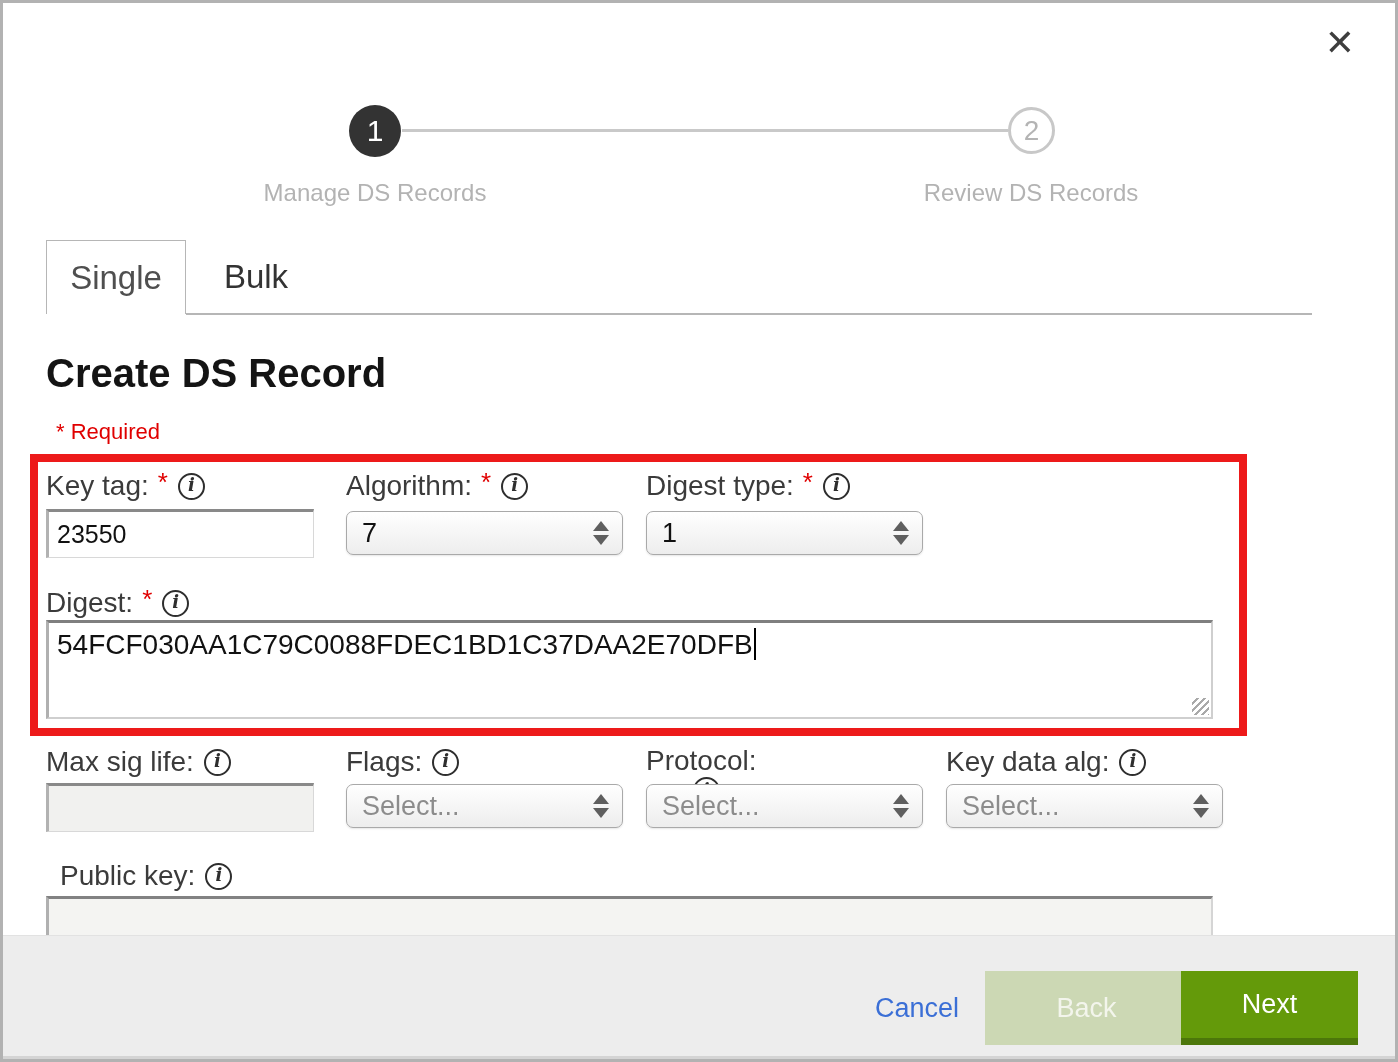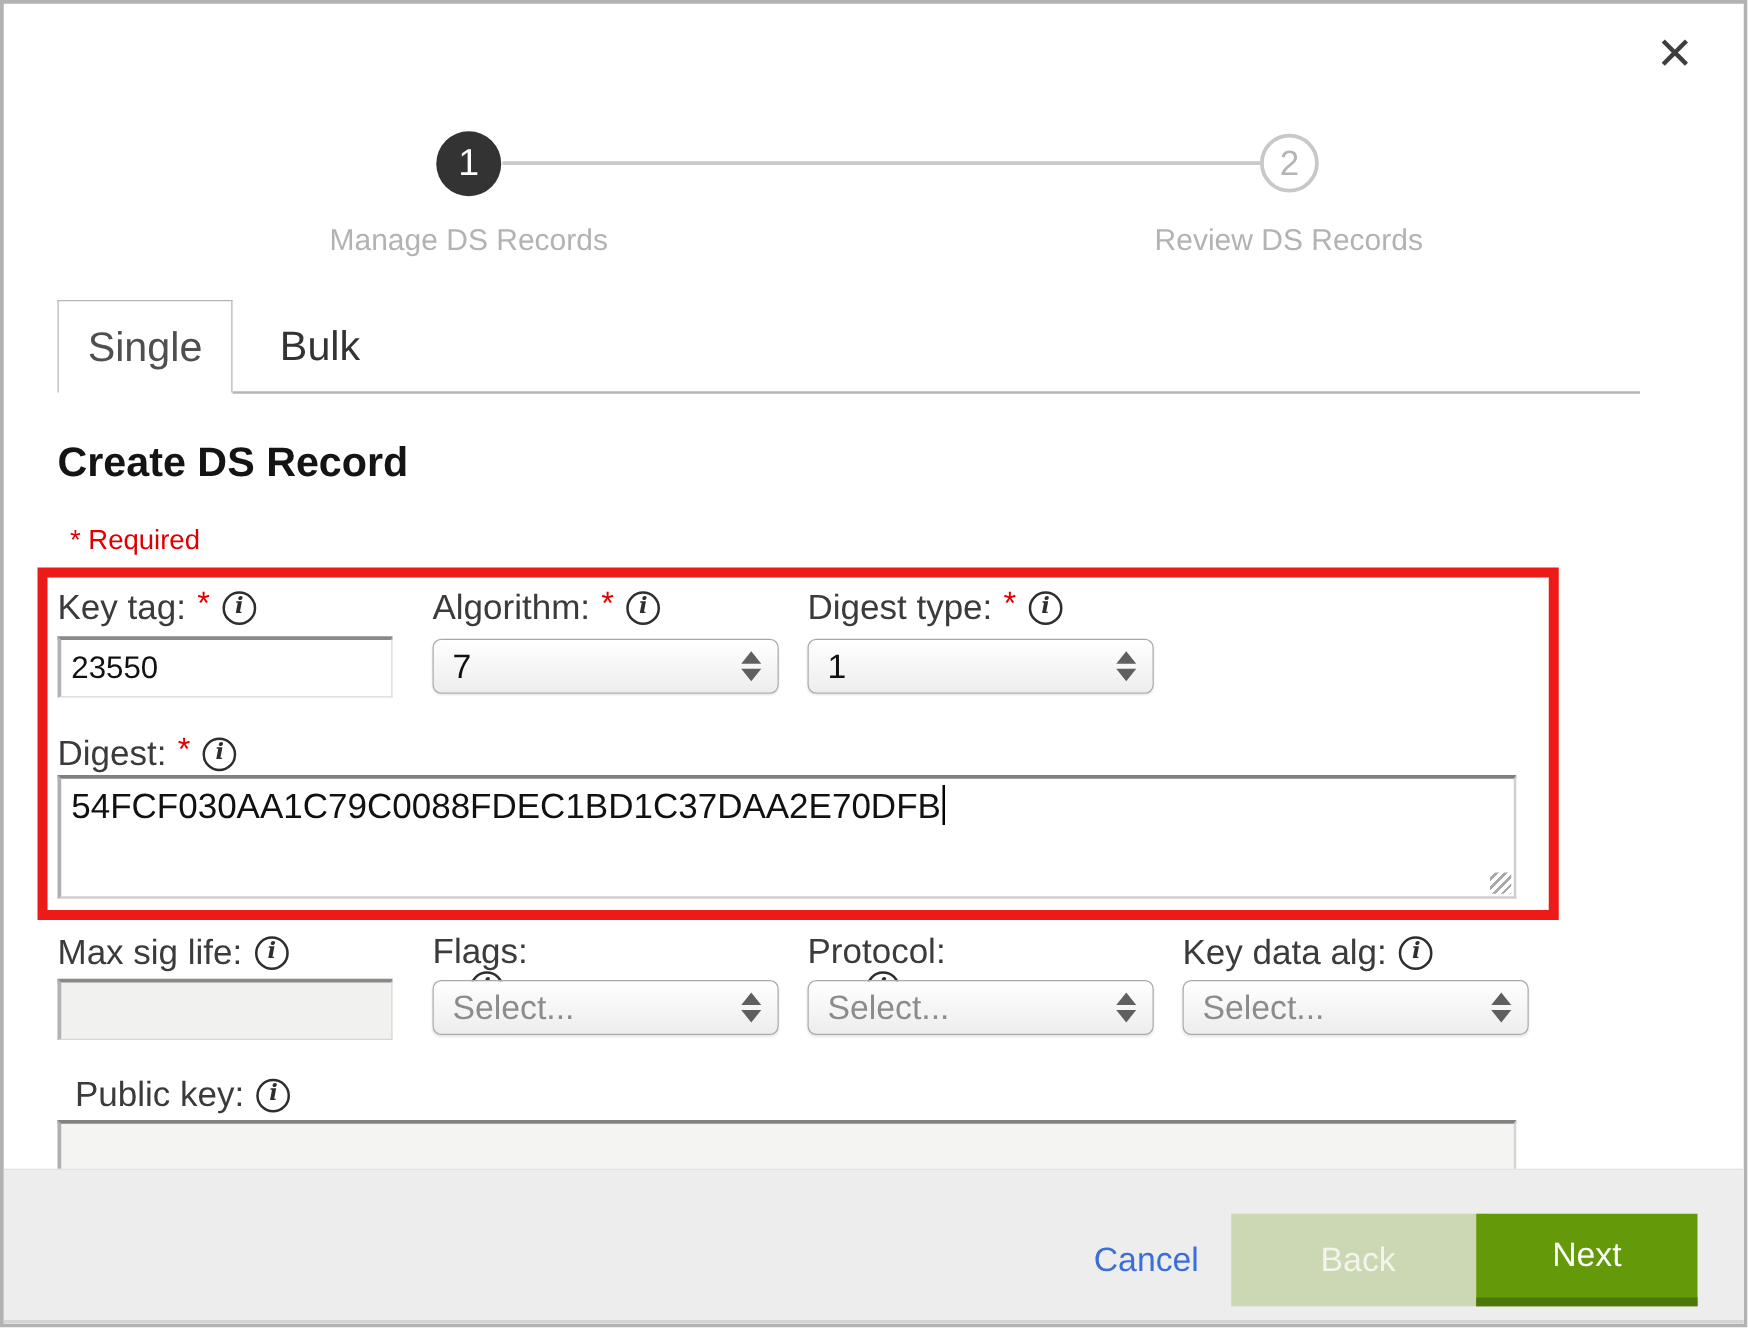--- a/index.html
+++ b/index.html
@@ -77,7 +77,7 @@
 
   .page-heading {
     position: absolute; left: 43px; top: 348px;
-    font-size: 33px; font-weight: 700; color: #141414;
+    font-size: 40px; font-weight: 700; color: #141414;
   }
   .required-note {
     position: absolute; left: 43px; top: 416px;

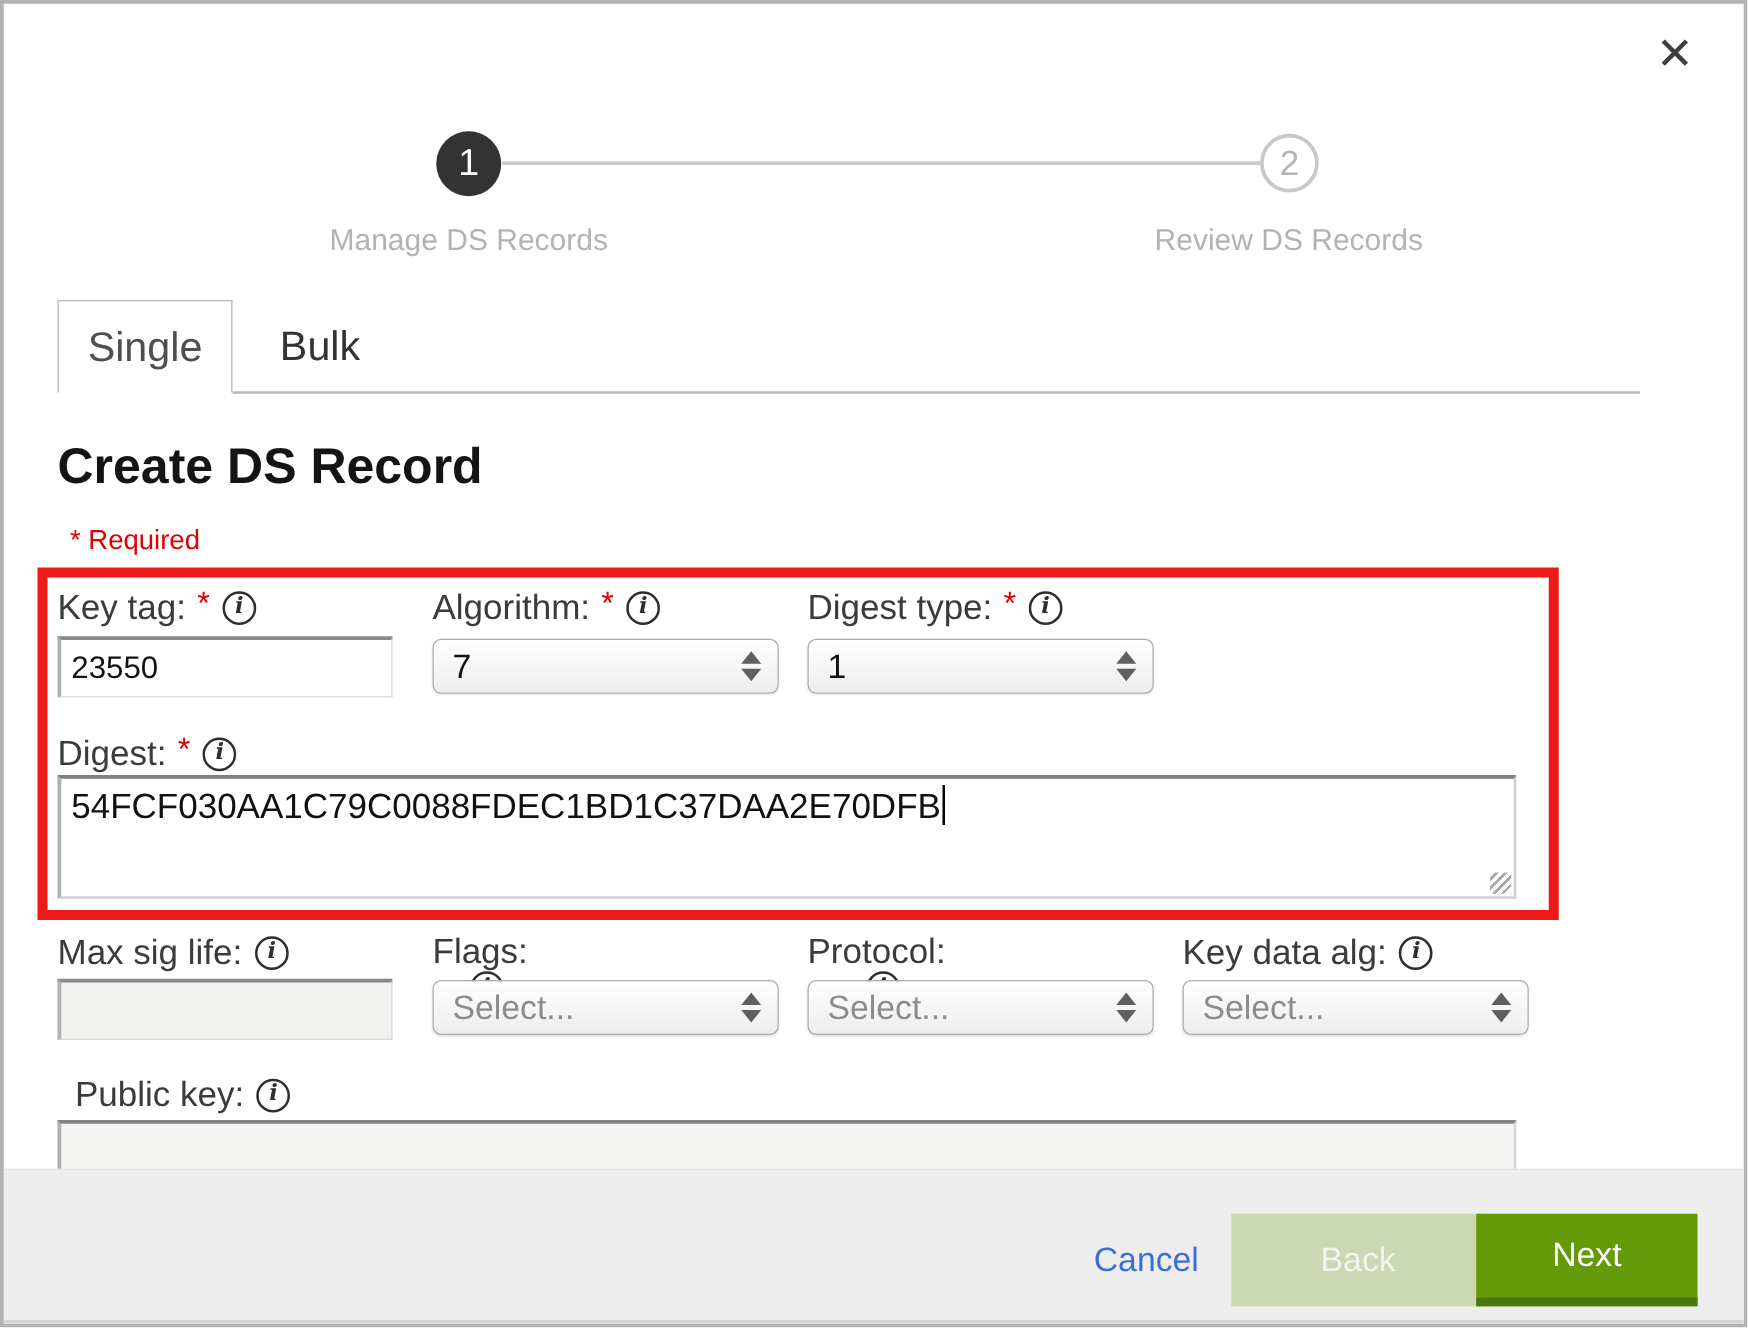--- a/index.html
+++ b/index.html
@@ -272,7 +272,7 @@
         <span>i</span>
       </span>
   </div>
-  <div class="field-label" style="left:343px; top:742px;flex-direction:column;">
+  <div class="field-label" style="left:343px; top:742px;">
     <span>Flags:</span>
     <span class="info-icon">
         <span>i</span>

